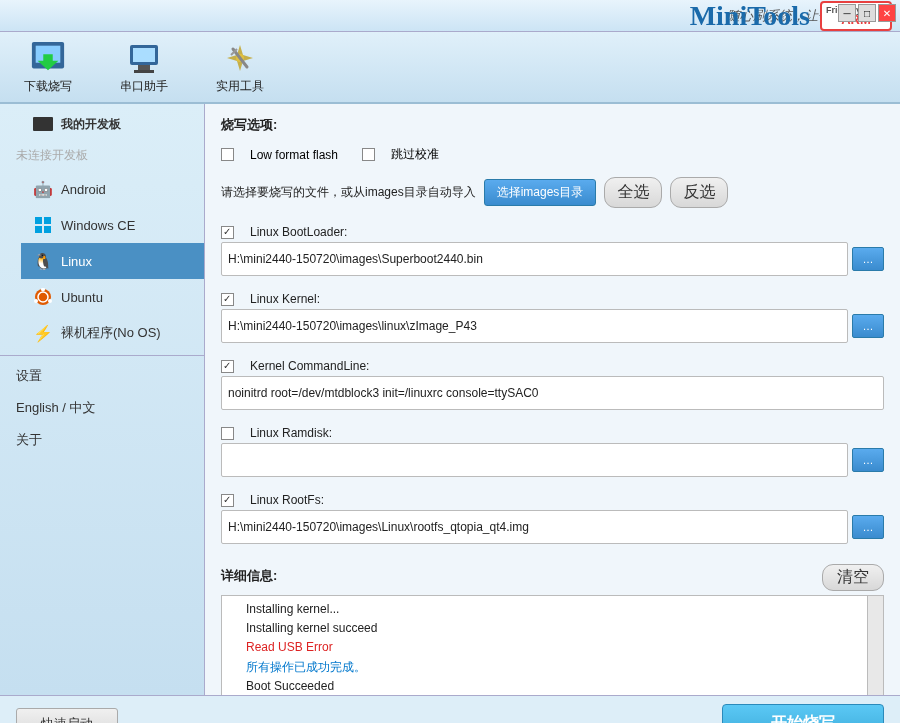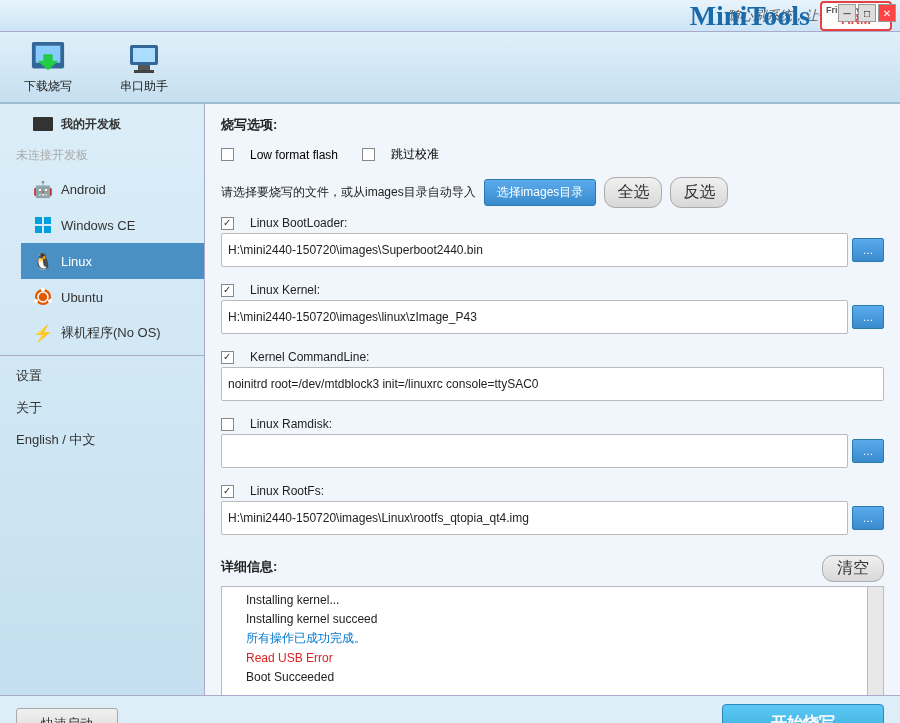--- a/index.html
+++ b/index.html
@@ -397,6 +397,17 @@
     <span class="label">串口助手</span>
   </div>
 
+  <div class="toolbar-item">
+    <div class="icon-area">
+      <svg width="34" height="34" viewBox="0 0 34 34">
+        <path d="M17 4 L20 14 L30 17 L20 20 L17 30 L14 20 L4 17 L14 14 Z" fill="#c0a020" opacity="0.8"></path>
+        <circle cx="17" cy="17" r="4" fill="#e0c040"></circle>
+        <line x1="10" y1="8" x2="24" y2="26" stroke="#888" stroke-width="3" stroke-linecap="round"></line>
+        <line x1="8" y1="14" x2="14" y2="8" stroke="#999" stroke-width="2"></line>
+      </svg>
+    </div>
+    <span class="label">实用工具</span>
+  </div>
 </div>
 
 <div class="main-layout">

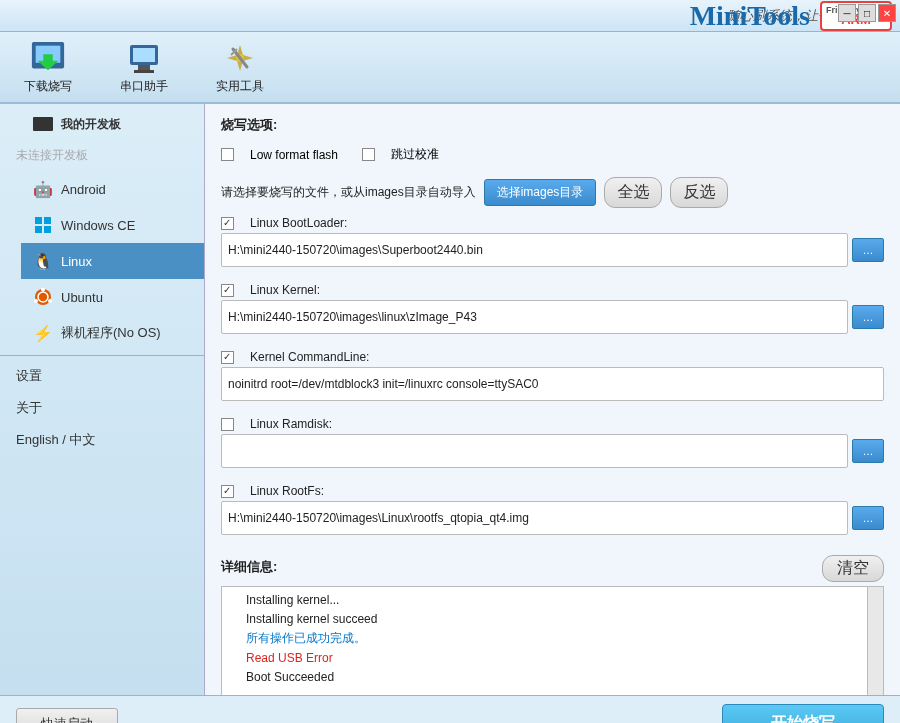--- a/index.html
+++ b/index.html
@@ -215,7 +215,7 @@
       display: flex;
       align-items: center;
       gap: 8px;
-      margin-bottom: 0;
+      margin-bottom: 9px;
     }
     .image-select-label {
       font-size: 12px;

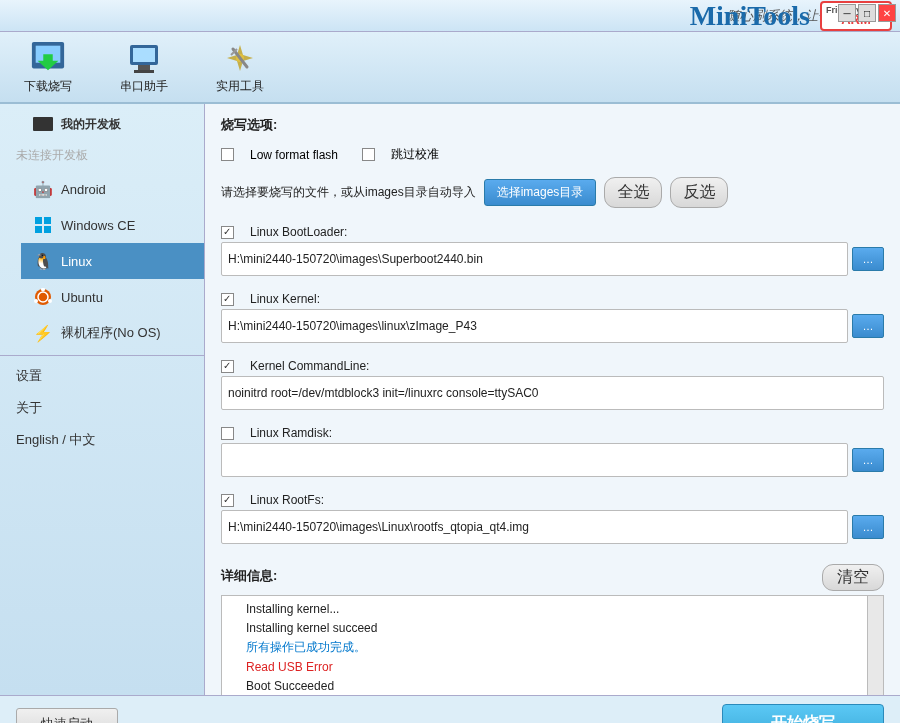--- a/index.html
+++ b/index.html
@@ -464,8 +464,8 @@
 
     <div class="sidebar-separator"></div>
     <div class="sidebar-text-item">设置</div>
+    <div class="sidebar-text-item">English / 中文</div>
     <div class="sidebar-text-item">关于</div>
-    <div class="sidebar-text-item">English / 中文</div>
   </div>
 
   <div class="content">

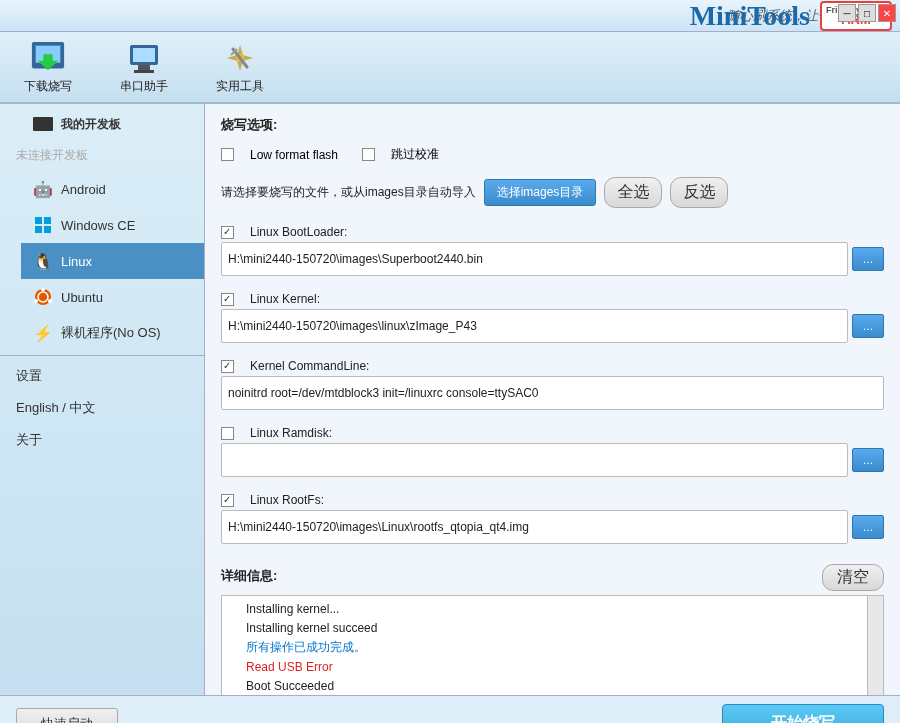--- a/index.html
+++ b/index.html
@@ -562,8 +562,8 @@
       <div class="log-box">
         <div class="log-line">Installing kernel...</div>
         <div class="log-line success">Installing kernel succeed</div>
+        <div class="log-line error">Read USB Error</div>
         <div class="log-line chinese">所有操作已成功完成。</div>
-        <div class="log-line error">Read USB Error</div>
         <div class="log-line">Boot Succeeded</div>
         <div class="log-scrollbar"></div>
       </div>

